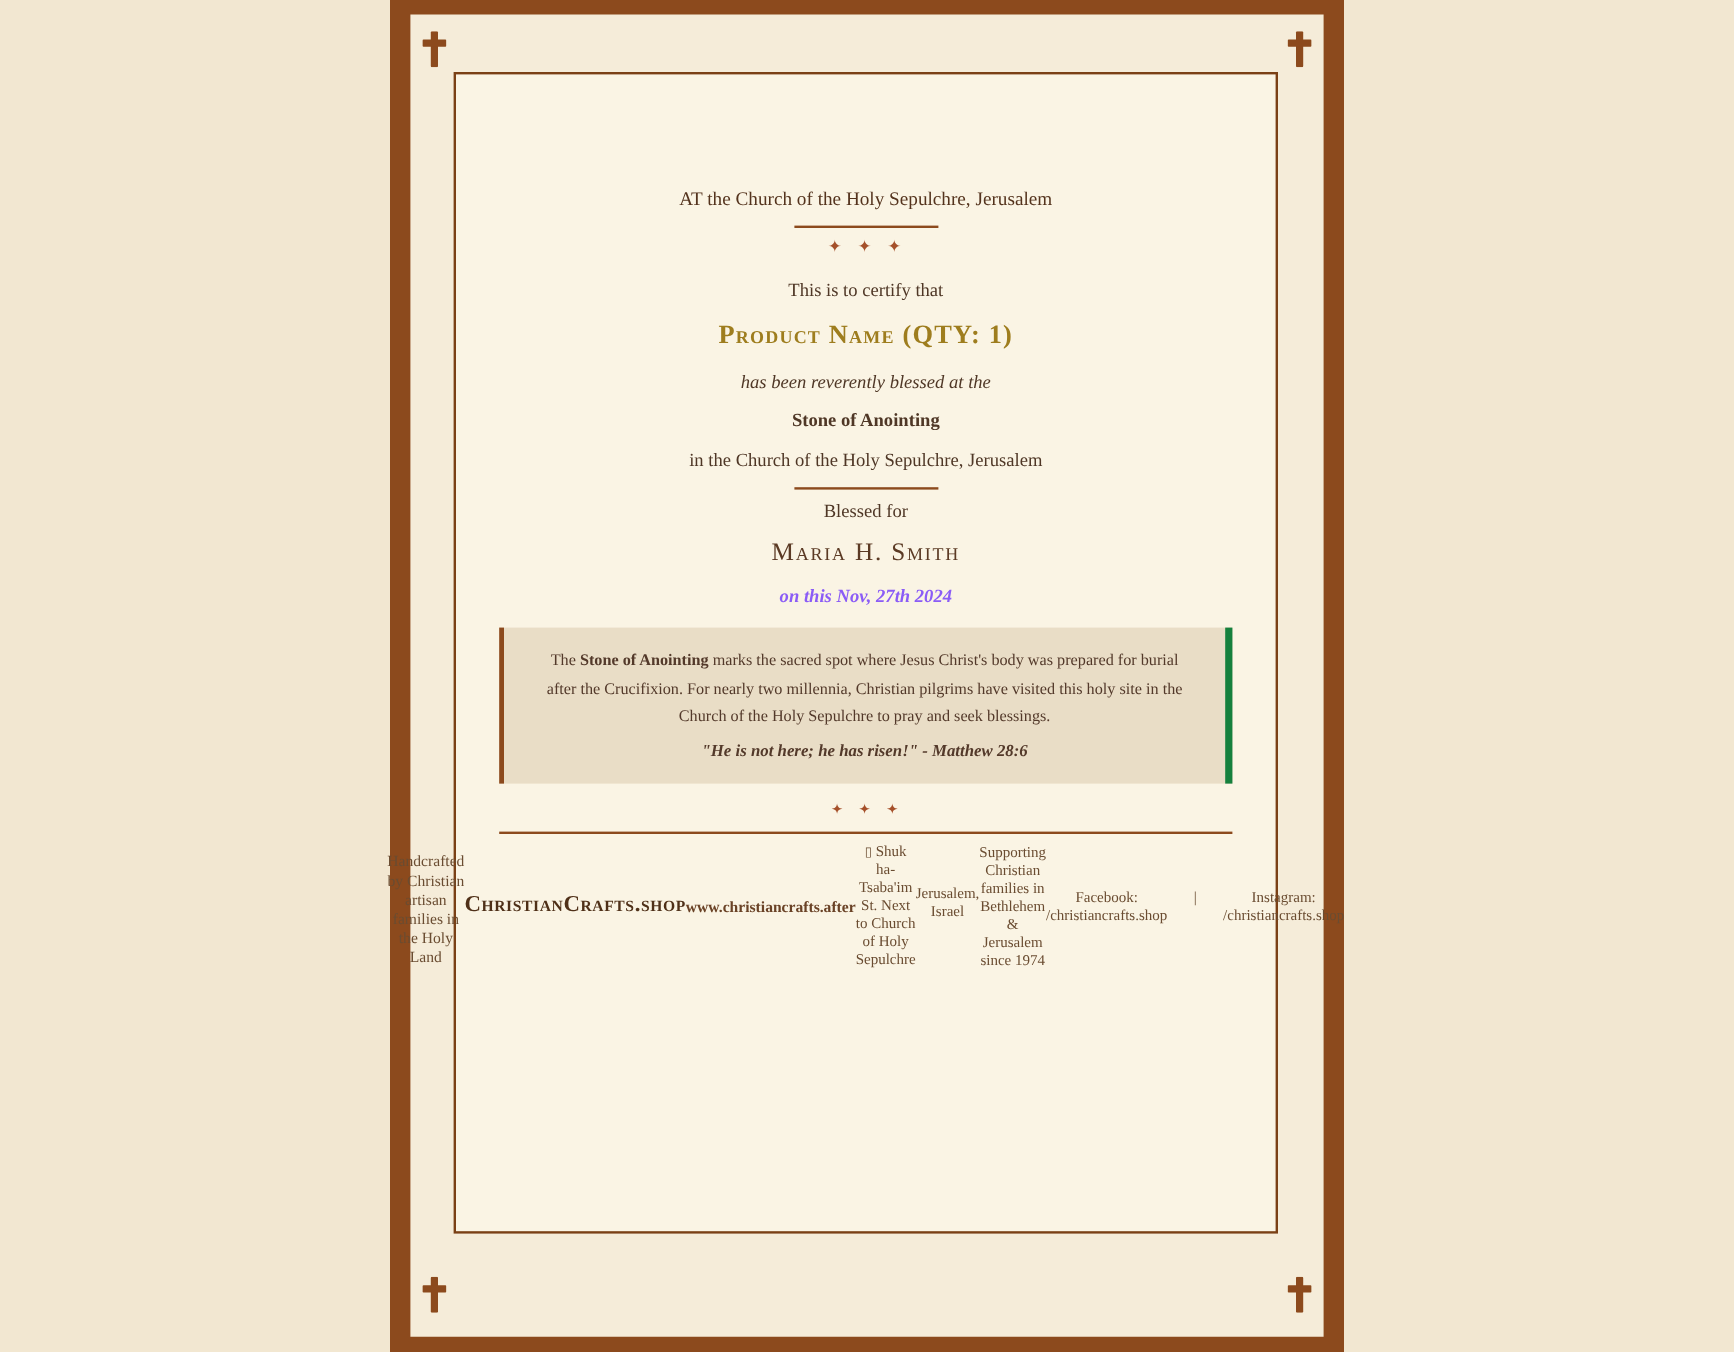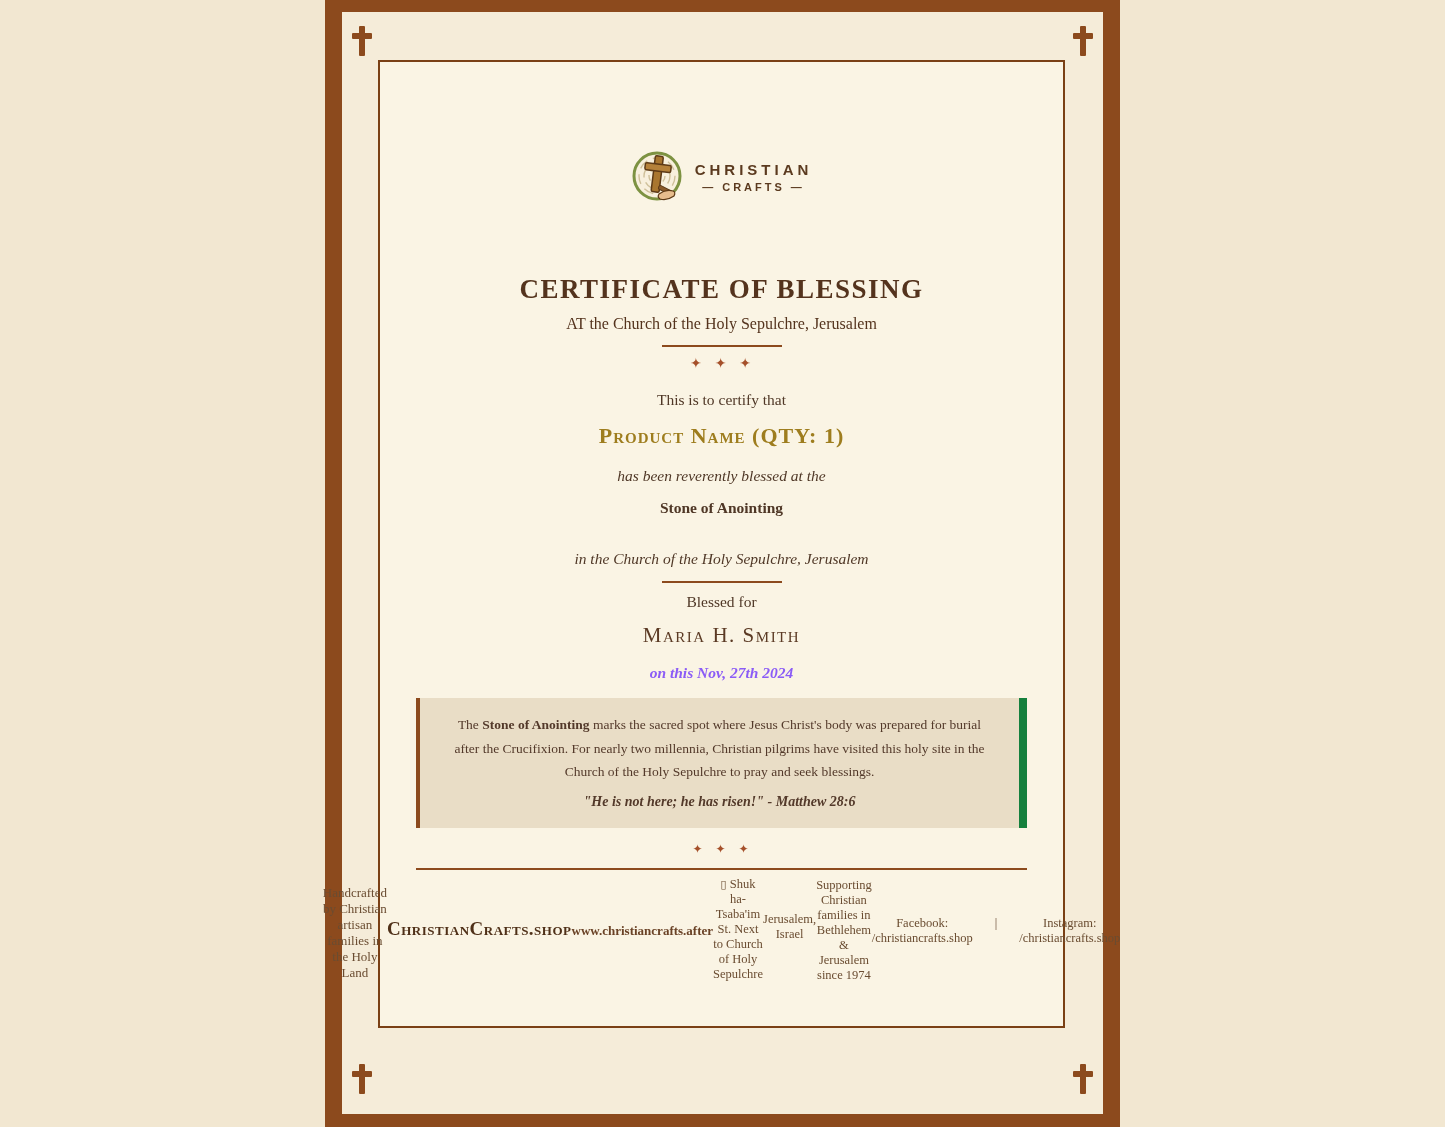--- a/index.html
+++ b/index.html
@@ -116,24 +116,6 @@
 
   <div class="panel">
 
-    <div class="logo-row">
-      <svg class="logo-mark" viewBox="0 0 54 58">
-        <circle cx="26" cy="28" r="23" fill="#f8f0dd" stroke="#7d9242" stroke-width="3"></circle>
-        <circle cx="26" cy="28" r="18" fill="none" stroke="#cfc09a" stroke-width="1.4" stroke-dasharray="10 6"></circle>
-        <circle cx="26" cy="28" r="13" fill="none" stroke="#cfc09a" stroke-width="1.4" stroke-dasharray="8 5"></circle>
-        <circle cx="26" cy="28" r="8" fill="none" stroke="#cfc09a" stroke-width="1.4" stroke-dasharray="6 4"></circle>
-        <g transform="rotate(7 26 28)">
-          <rect x="22" y="8" width="8" height="36" rx="1.5" fill="#a9762f" stroke="#5d3a16" stroke-width="1.5"></rect>
-          <rect x="13" y="16" width="26" height="7" rx="1.5" fill="#b5813a" stroke="#5d3a16" stroke-width="1.5"></rect>
-        </g>
-        <rect x="27" y="40" width="14" height="4" rx="1.5" transform="rotate(28 34 42)" fill="#8a5a28" stroke="#5d3a16" stroke-width="1"></rect>
-        <path d="M28 46 q7 -5 14 -3 q3 1 1 5 q-7 5 -14 3 q-3 -2 -1 -5 z" fill="#e7bd8d" stroke="#5d3a16" stroke-width="1.2"></path>
-      </svg>
-      <div class="logo-text">
-        <span class="logo-line1">CHRISTIAN</span>
-        <span class="logo-line2">— CRAFTS —</span>
-      </div>
-    </div>
 
     <div class="title">CERTIFICATE OF BLESSING</div>
     <div class="subtitle">AT the Church of the Holy Sepulchre, Jerusalem</div>

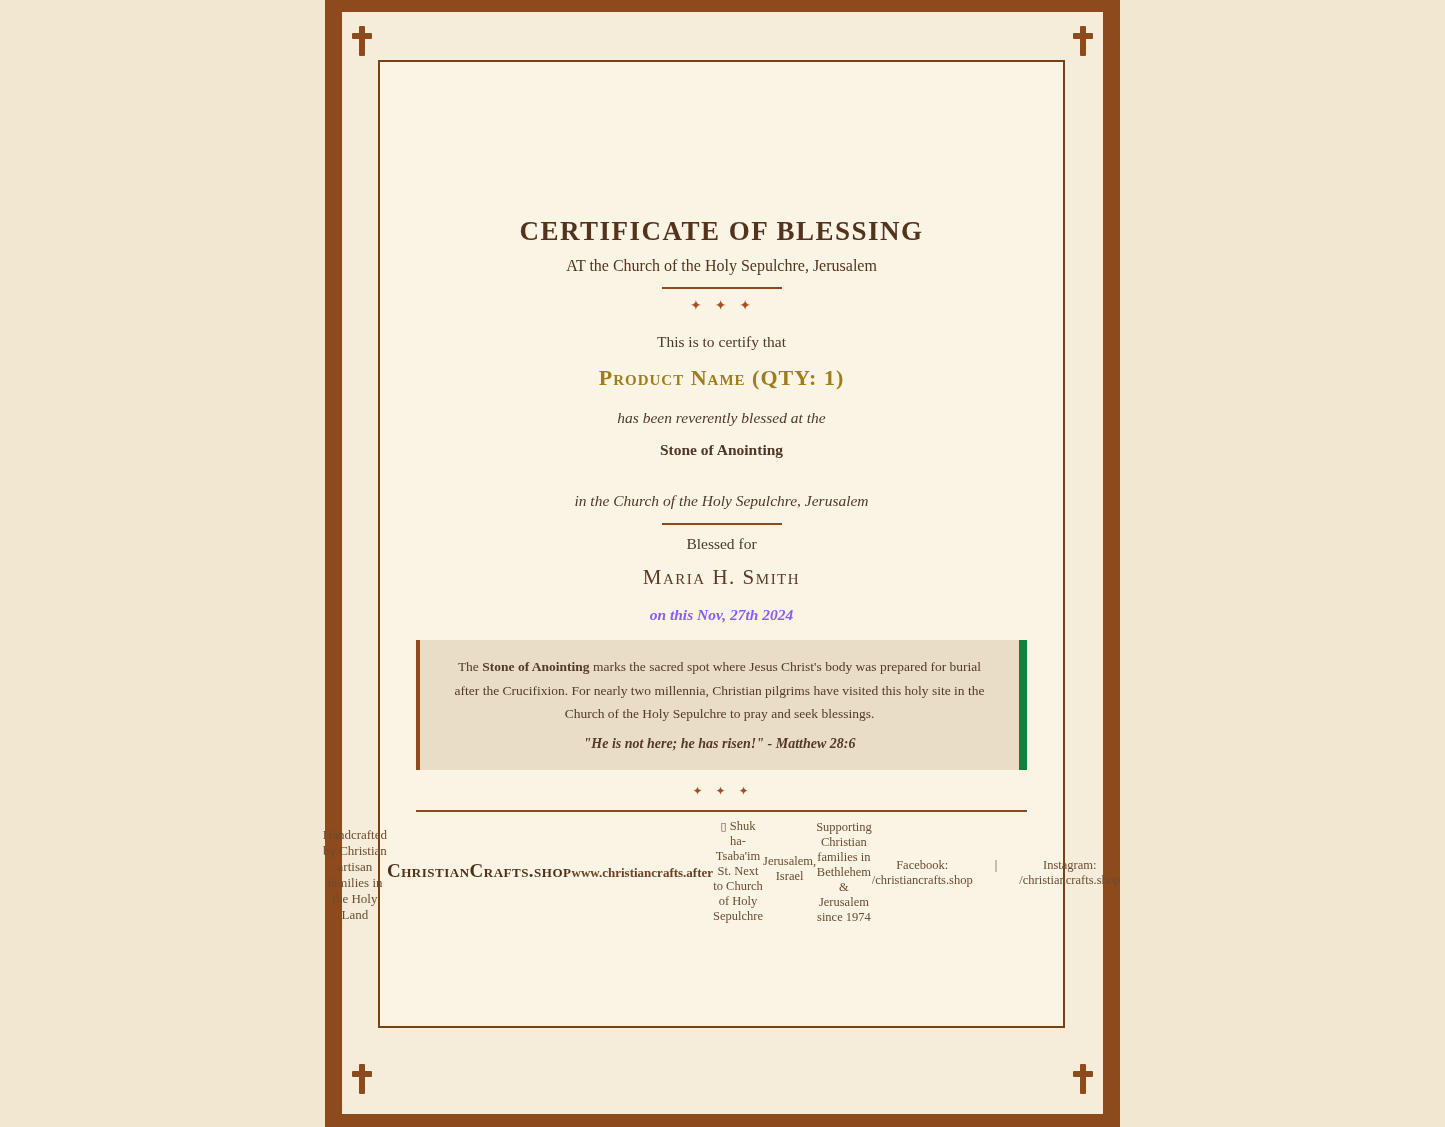--- a/index.html
+++ b/index.html
@@ -117,7 +117,6 @@
   <div class="panel">
 
 
-    <div class="title">CERTIFICATE OF BLESSING</div>
     <div class="subtitle">AT the Church of the Holy Sepulchre, Jerusalem</div>
 
     <div class="divider-short"></div>

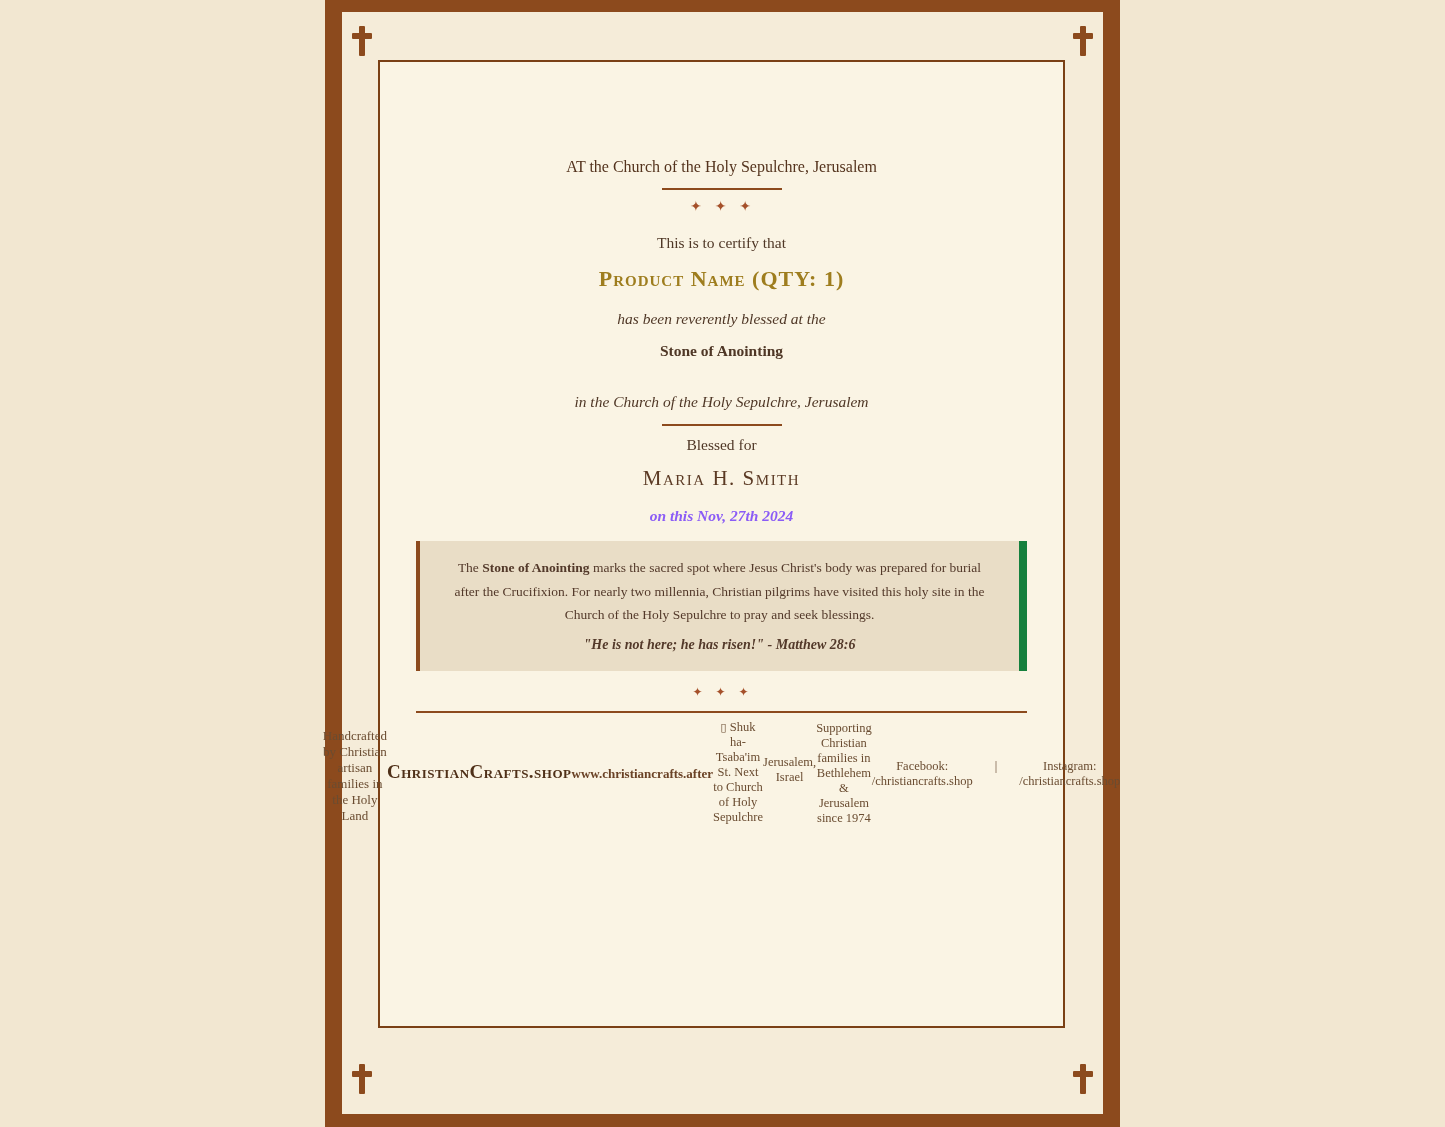--- a/index.html
+++ b/index.html
@@ -56,7 +56,7 @@
   }
   .blessed-line { margin-top:18px; font-size:15.5px; font-weight:normal; font-style:italic; }
   .site-name    { margin-top:14px; font-size:15.5px; font-weight:bold; }
-  .church-line  { margin-top:33px; font-size:15.5px;font-style:italic; }
+  .church-line  { margin-top:15px; font-size:15.5px; }
   .divider-short.two { margin-top:13px; }
   .blessed-for  { margin-top:10px; font-size:15.5px; }
   .recipient    {

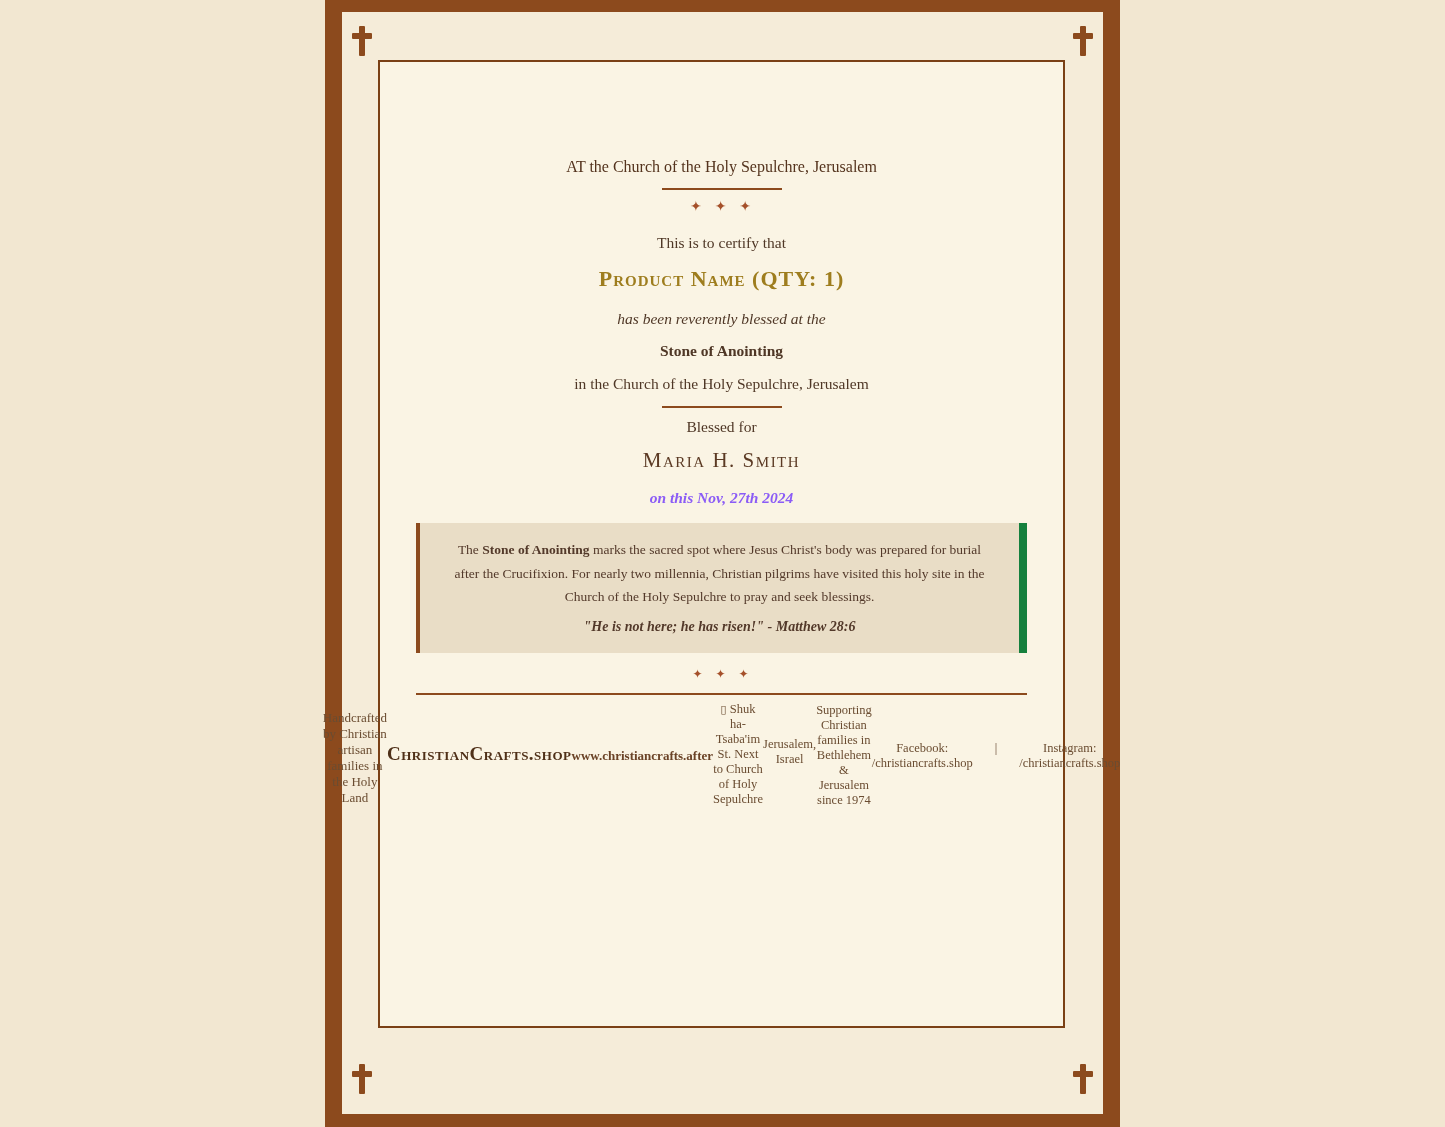--- a/index.html
+++ b/index.html
@@ -68,7 +68,7 @@
   .info-box {
     margin-top:16px; width:611px;
     background:#e9ddc6;
-    border-left:4px solid #8c4a1d; border-right:8px solid #15803d;
+    border-left:4px solid #8c4a1d; border-right:6px solid #15803d;
     padding:15px 26px 18px;
     text-align:center;
     color:#53392a;

